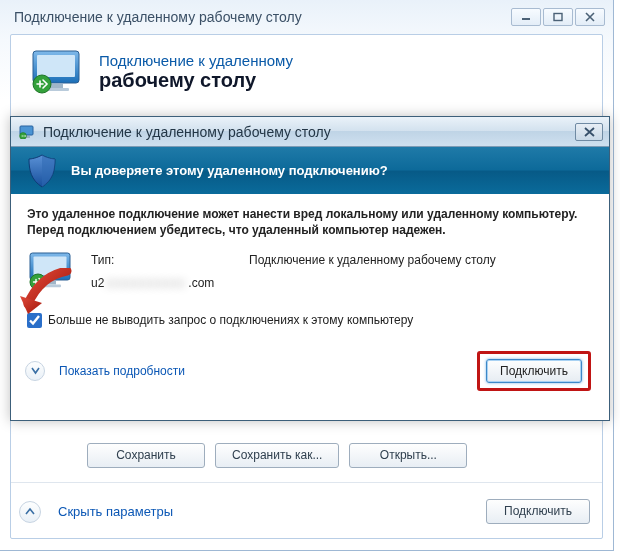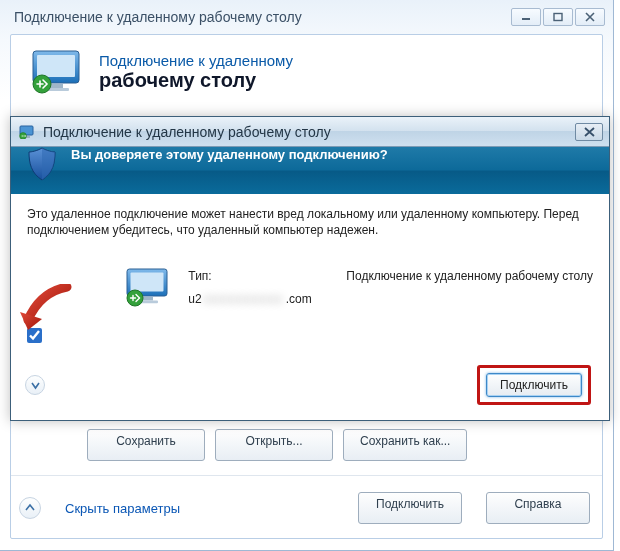--- a/index.html
+++ b/index.html
@@ -47,7 +47,7 @@
     color:#37506a;font-size:12px;font-weight:bold;}
   
   .dlg-band{height:47px;background:linear-gradient(180deg,#1f7aa8 0,#0d6a9a 48%,#075a87 52%,#0a6b9b 100%);
-    display:flex;padding:0 16px;gap:14px;color:#fff;font-size:13px;font-weight:600;}
+    display:flex;align-items:center;padding:0 16px;gap:14px;color:#fff;font-size:13px;font-weight:600;}
   .shield{width:30px;height:34px;}
   
   .dlg-body{padding:12px 16px 0 16px;color:#222;font-size:12px;line-height:1.35;}

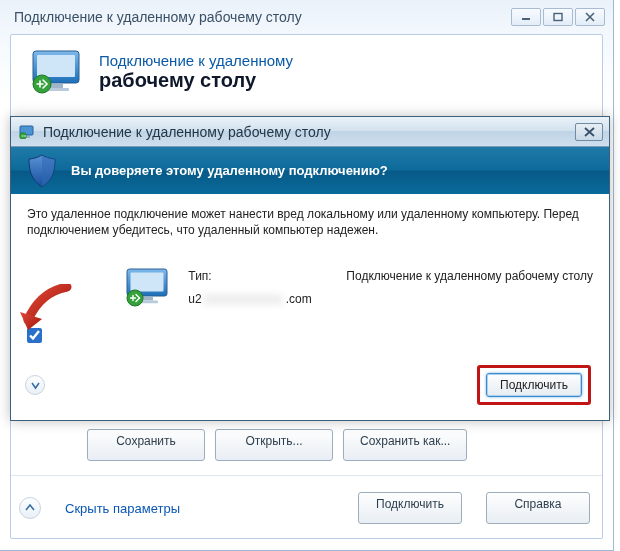--- a/index.html
+++ b/index.html
@@ -51,7 +51,7 @@
   .shield{width:30px;height:34px;}
   
   .dlg-body{padding:12px 16px 0 16px;color:#222;font-size:12px;line-height:1.35;}
-  .dlg-body .warning{margin-bottom:30px;}
+  .dlg-body .warning{margin-bottom:14px;font-weight:bold;}
   .details-row{display:flex;gap:18px;align-items:flex-start;margin-bottom:20px;justify-content:flex-end;}
   .details-icon{width:46px;height:40px;flex:none;}
   .details-grid{display:grid;grid-template-columns:140px auto;row-gap:6px;column-gap:18px;font-size:12px;}

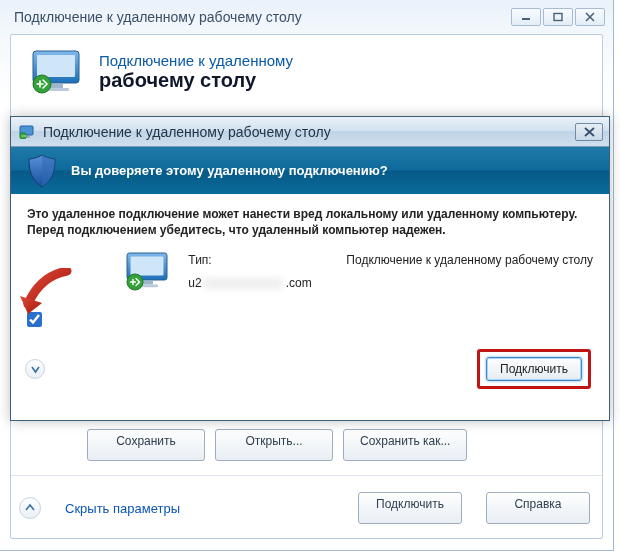--- a/index.html
+++ b/index.html
@@ -52,7 +52,7 @@
   
   .dlg-body{padding:12px 16px 0 16px;color:#222;font-size:12px;line-height:1.35;}
   .dlg-body .warning{margin-bottom:14px;font-weight:bold;}
-  .details-row{display:flex;gap:18px;align-items:flex-start;margin-bottom:20px;justify-content:flex-end;}
+  .details-row{display:flex;gap:18px;align-items:flex-start;margin-bottom:20px;}
   .details-icon{width:46px;height:40px;flex:none;}
   .details-grid{display:grid;grid-template-columns:140px auto;row-gap:6px;column-gap:18px;font-size:12px;}
   .blur{color:transparent;text-shadow:0 0 8px #999;letter-spacing:2px;user-select:none;}

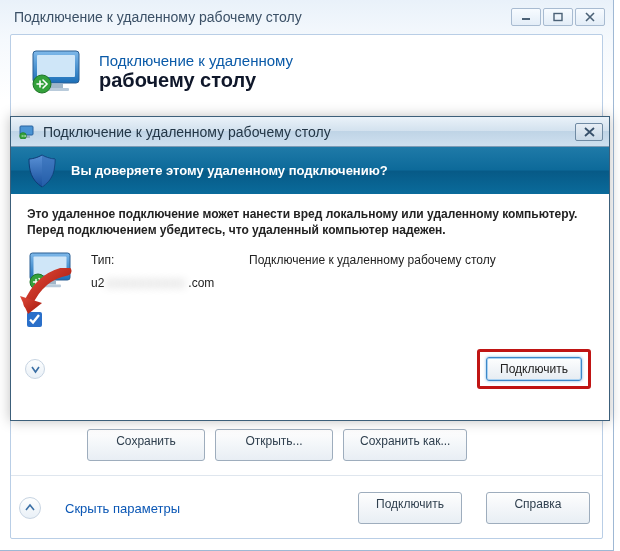--- a/index.html
+++ b/index.html
@@ -219,6 +219,7 @@
         <path d="M8 28 L16 46 L30 35 Z" fill="url(#ar)"></path>
       </svg>
       <input type="checkbox" checked="" style="">
+      <span>Больше не выводить запрос о подключениях к этому компьютеру</span>
     </label>
   </div>
 

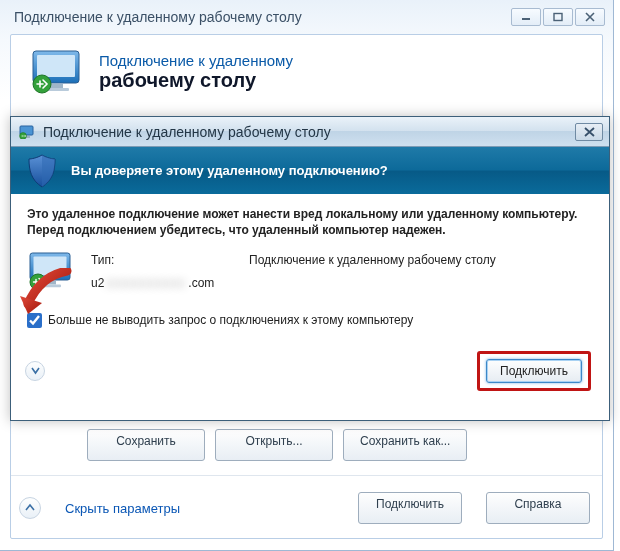--- a/index.html
+++ b/index.html
@@ -229,6 +229,7 @@
           <path d="M1 2 L4.5 7 L8 2" fill="none" stroke="#3a6fa5" stroke-width="1.6"></path>
         </svg>
     </div>
+    <span class="link-blue" style="font-size:12px">Показать подробности</span>
     <div class="spacer"></div>
     <div class="btn-frame">
       <div class="dlg-btn primary">Подключить</div>

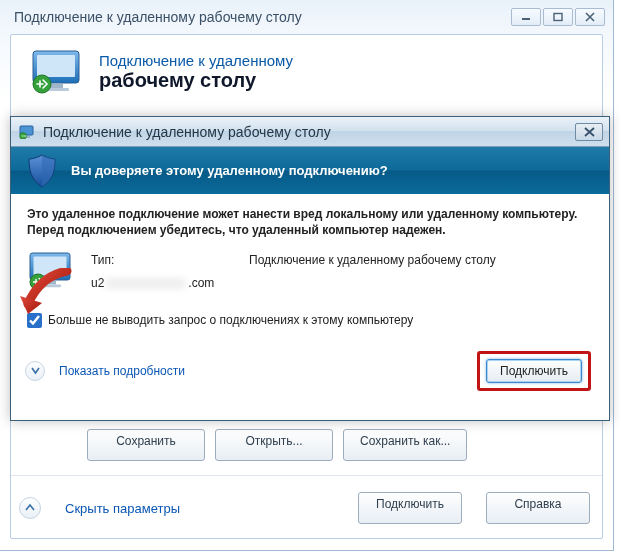--- a/index.html
+++ b/index.html
@@ -25,7 +25,7 @@
   
   .parent-bottom{position:absolute;left:0;right:0;bottom:0;}
   .save-row{display:flex;gap:10px;padding:4px 0 8px 76px;}
-  .w-btn{height:32px;padding:0 16px;border:1px solid #9eadbd;border-radius:3px;
+  .w-btn{height:25px;padding:0 16px;border:1px solid #9eadbd;border-radius:3px;
     background:linear-gradient(#fefefe,#e8eef4);color:#30404f;font-size:12px;cursor:default;
     min-width:118px;text-align:center;line-height:23px;}
   .hr{height:1px;background:#dfe6ee;margin:6px 0;}

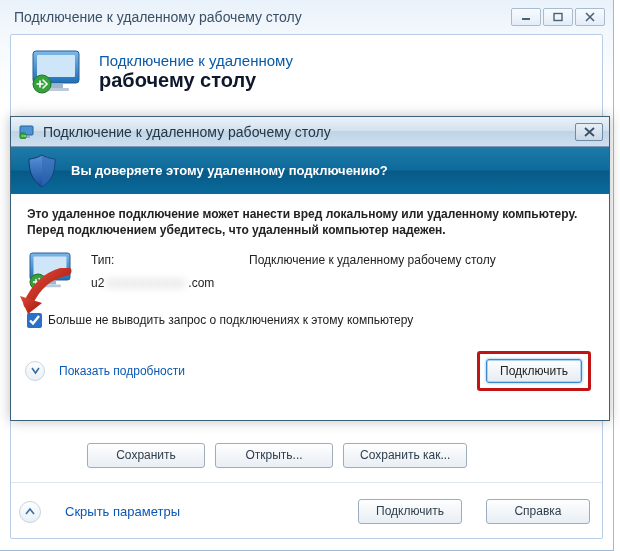--- a/index.html
+++ b/index.html
@@ -123,8 +123,8 @@
     <div class="parent-bottom">
       <div class="save-row">
         <div class="w-btn">Сохранить</div>
+        <div class="w-btn">Сохранить как...</div>
         <div class="w-btn">Открыть...</div>
-        <div class="w-btn">Сохранить как...</div>
       </div>
       <div class="hr"></div>
       <div class="footer-row">

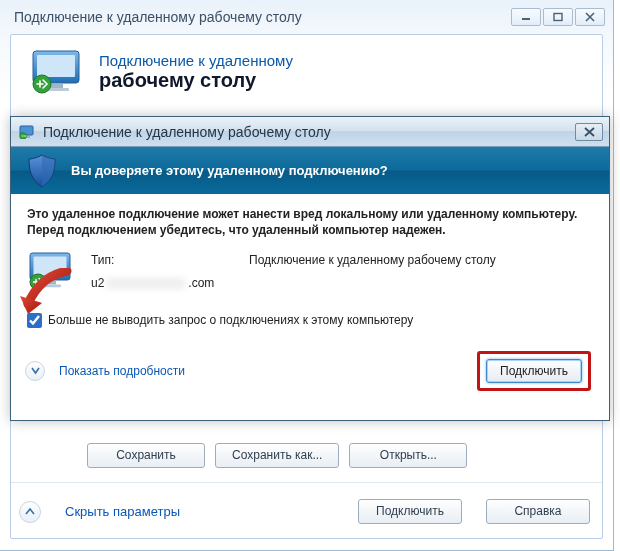--- a/index.html
+++ b/index.html
@@ -29,7 +29,7 @@
     background:linear-gradient(#fefefe,#e8eef4);color:#30404f;font-size:12px;cursor:default;
     min-width:118px;text-align:center;line-height:23px;}
   .hr{height:1px;background:#dfe6ee;margin:6px 0;}
-  .footer-row{display:flex;align-items:center;padding:10px 12px 14px 8px;gap:24px;}
+  .footer-row{display:flex;align-items:center;padding:10px 12px 14px 8px;gap:17px;}
   .footer-row .spacer{flex:1;}
   .toggle-arrow{width:22px;height:22px;border:1px solid #c7d4e2;border-radius:11px;
     background:linear-gradient(#fdfefe,#e9f0f7);display:flex;align-items:center;justify-content:center;}

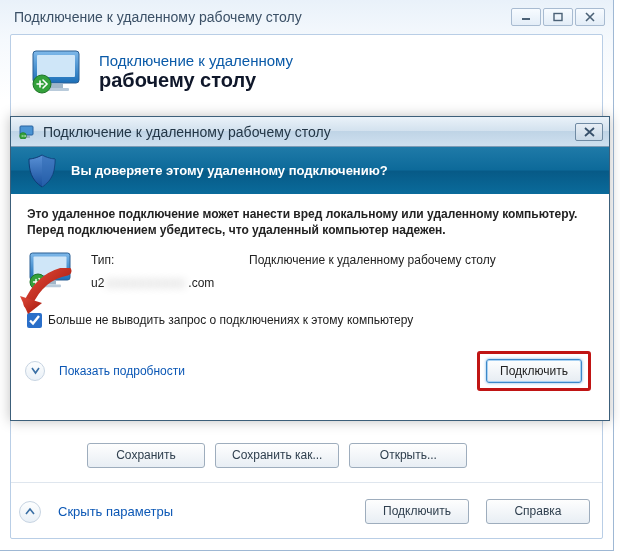--- a/index.html
+++ b/index.html
@@ -136,7 +136,6 @@
         <span class="link-blue">Скрыть параметры</span>
         <div class="spacer"></div>
         <div class="w-btn" style="min-width:104px">Подключить</div>
-        <div class="w-btn" style="min-width:104px">Справка</div>
       </div>
     </div>
   </div>

